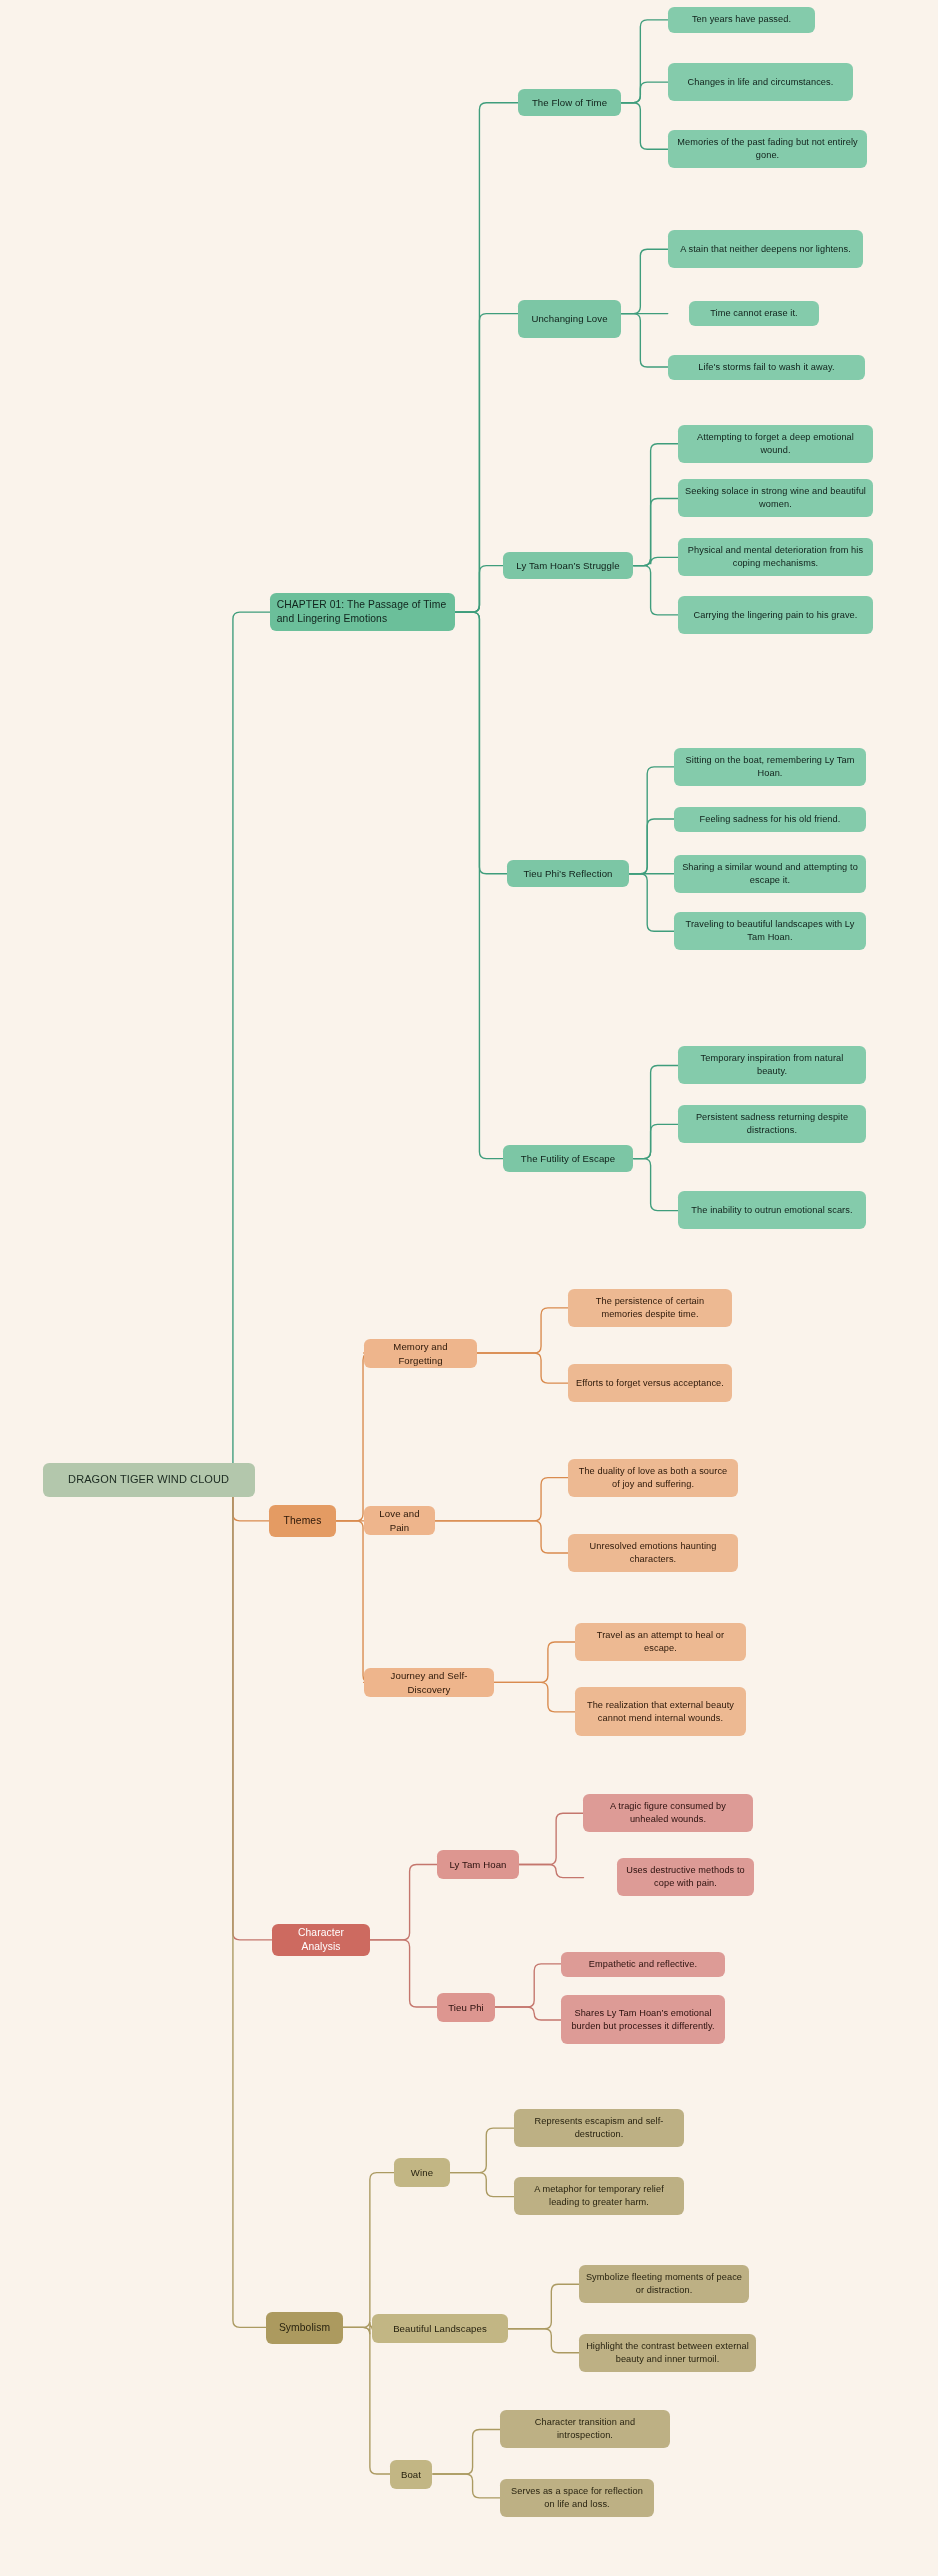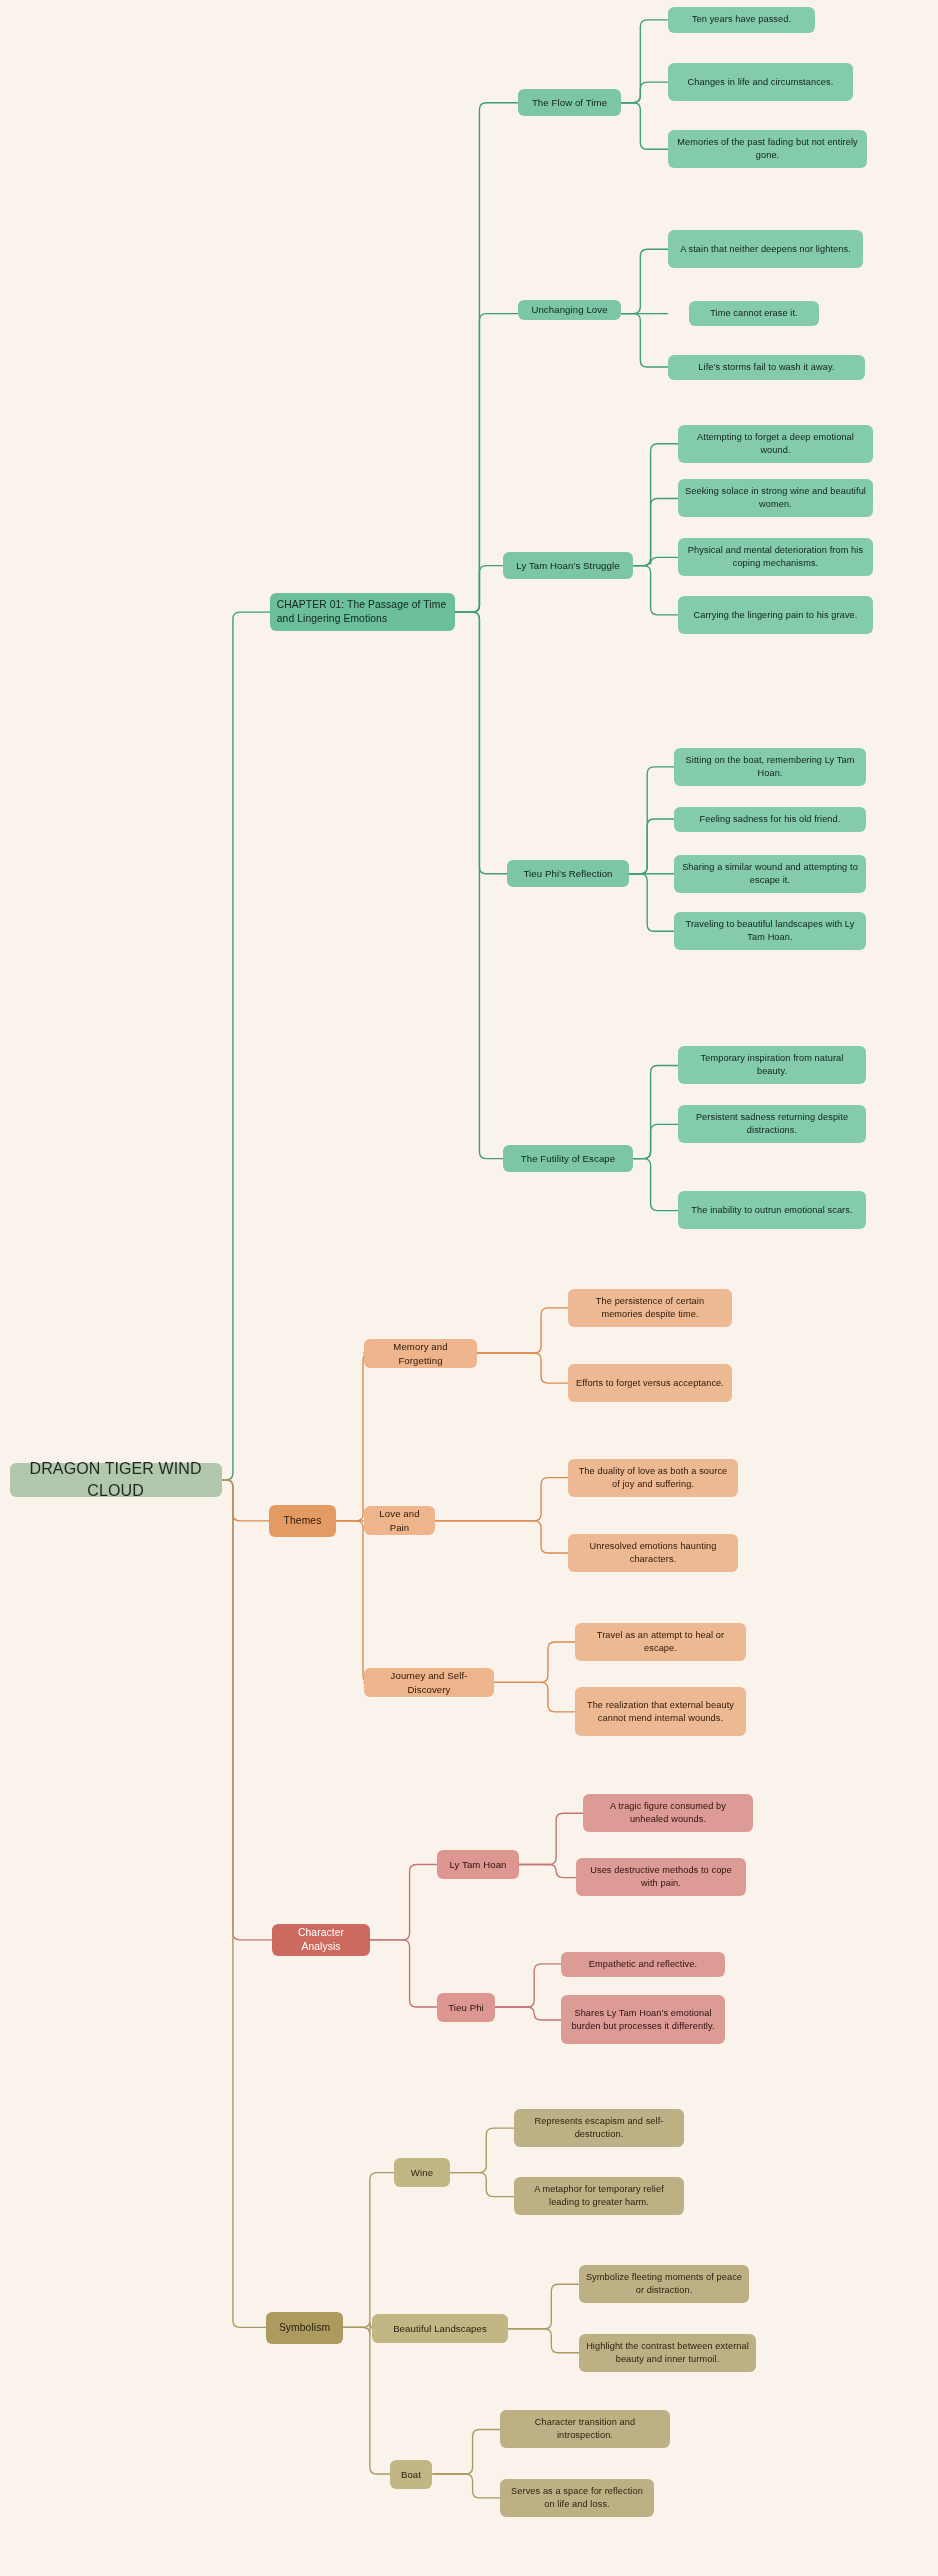--- a/index.html
+++ b/index.html
@@ -105,7 +105,7 @@
     <div class="node g-leaf" style="left: 668px; top: 6.8px; width: 147px; height: 26px;">Ten years have passed.</div>
     <div class="node g-leaf" style="left: 668px; top: 63px; width: 185px; height: 38px;">Changes in life and circumstances.</div>
     <div class="node g-leaf" style="left: 668px; top: 130px; width: 199px; height: 38px;">Memories of the past fading but not entirely gone.</div>
-    <div class="node g-sub" style="left: 518px; top: 300px; width: 103px; height: 20px;">Unchanging Love</div>
+    <div class="node g-sub" style="left: 518px; top: 300px; width: 103px; height: 38px;">Unchanging Love</div>
     <div class="node g-leaf" style="left: 668px; top: 230px; width: 195px; height: 38px;">A stain that neither deepens nor lightens.</div>
     <div class="node g-leaf" style="left: 689px; top: 301px; width: 130px; height: 25px;">Time cannot erase it.</div>
     <div class="node g-leaf" style="left: 668px; top: 355px; width: 197px; height: 25px;">Life's storms fail to wash it away.</div>

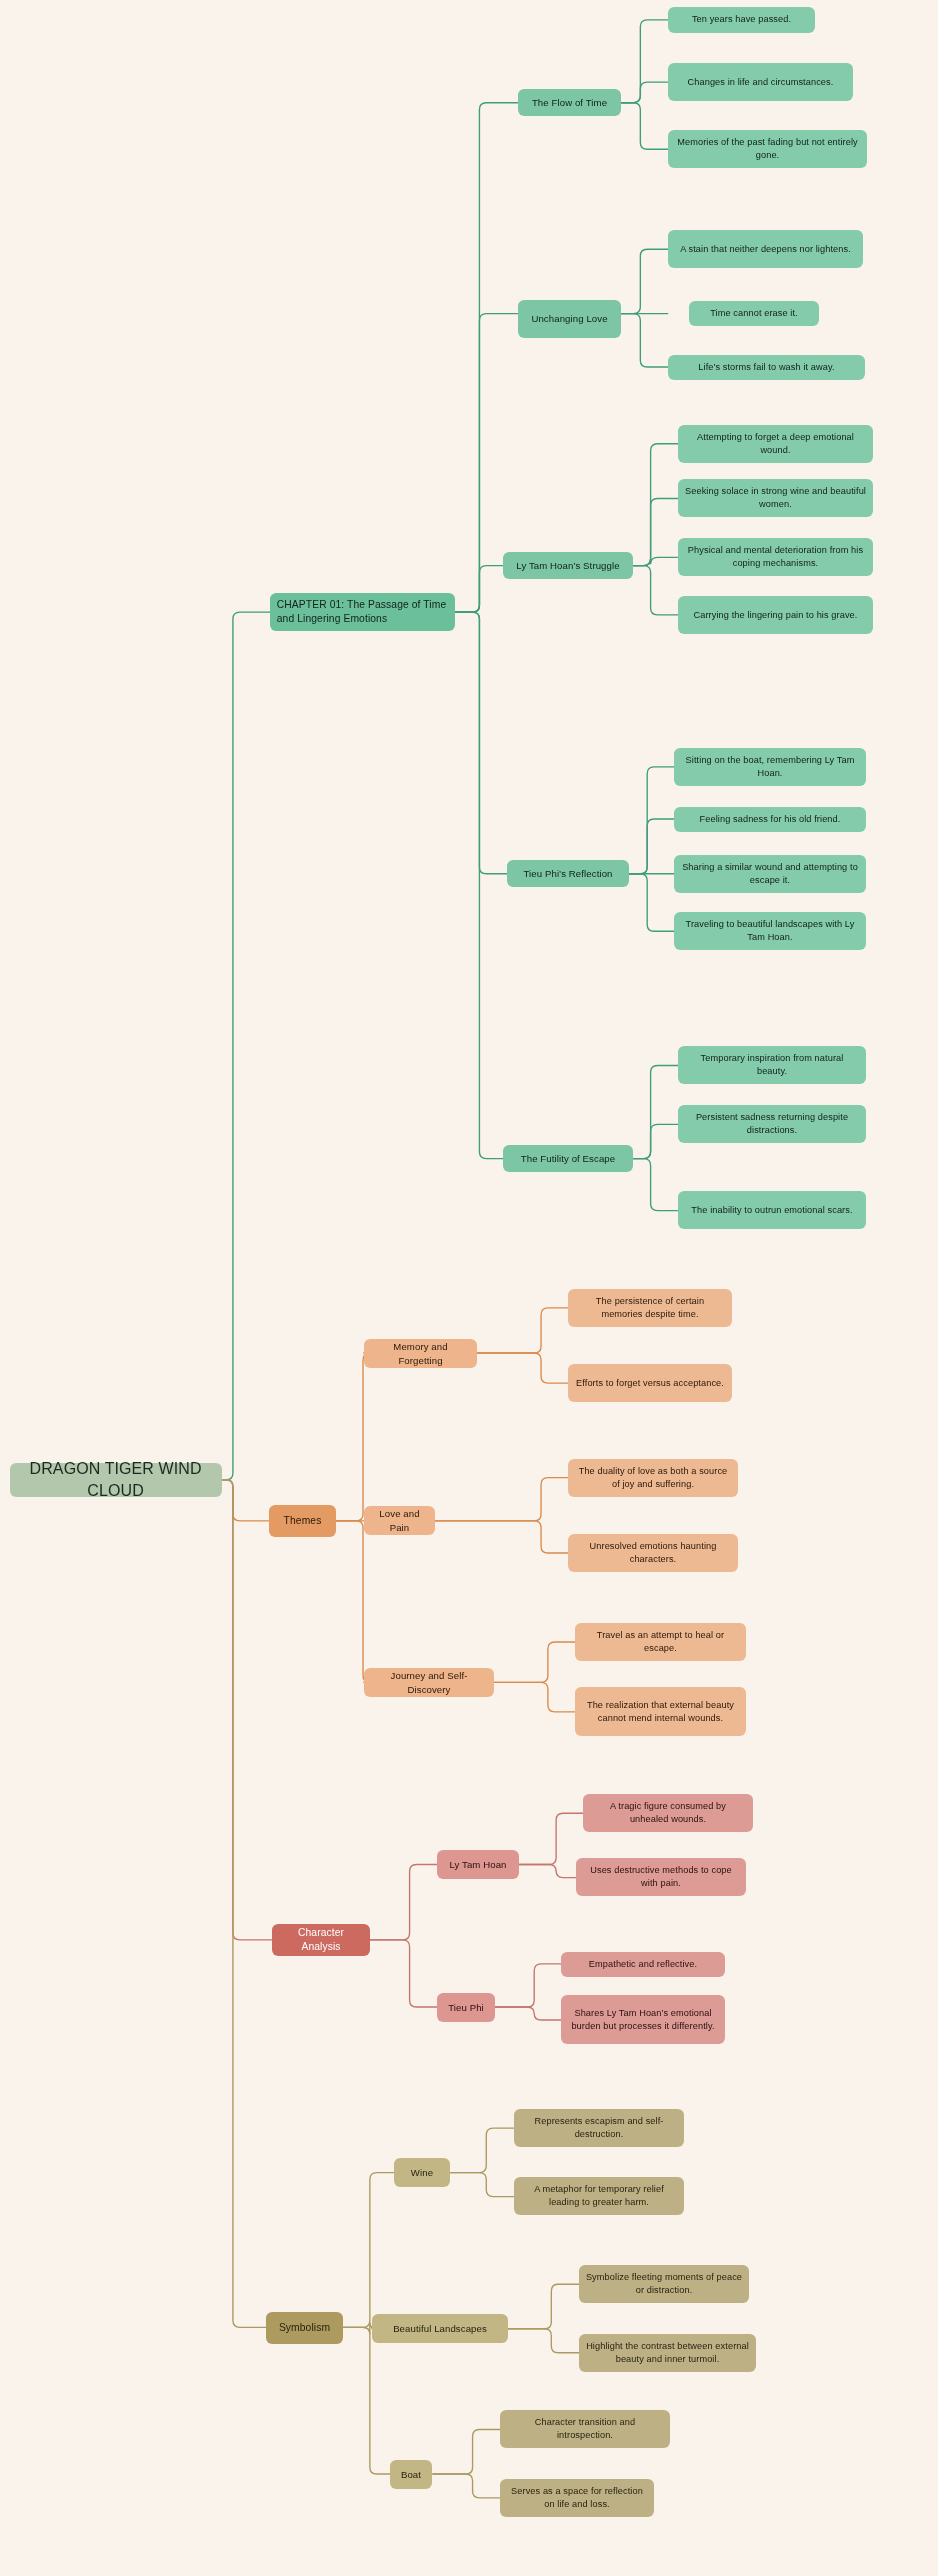--- a/index.html
+++ b/index.html
@@ -26,7 +26,7 @@
   }
   .node.lead{justify-content:flex-start;text-align:left;}
   
-  .root   {background:#b3c7ac;color:#1b2a20;font-size:16px;}
+  .root   {background:#b3c7ac;color:#1b2a20;font-size:11px;margin-left:33px;}
   .g-br   {background:#6bbf9a;color:#10231c;font-size:10.3px;}
   .g-sub  {background:#7cc6a5;color:#0f2019;font-size:9.6px;}
   .g-leaf {background:#84cbab;color:#10201a;font-size:9.2px;}

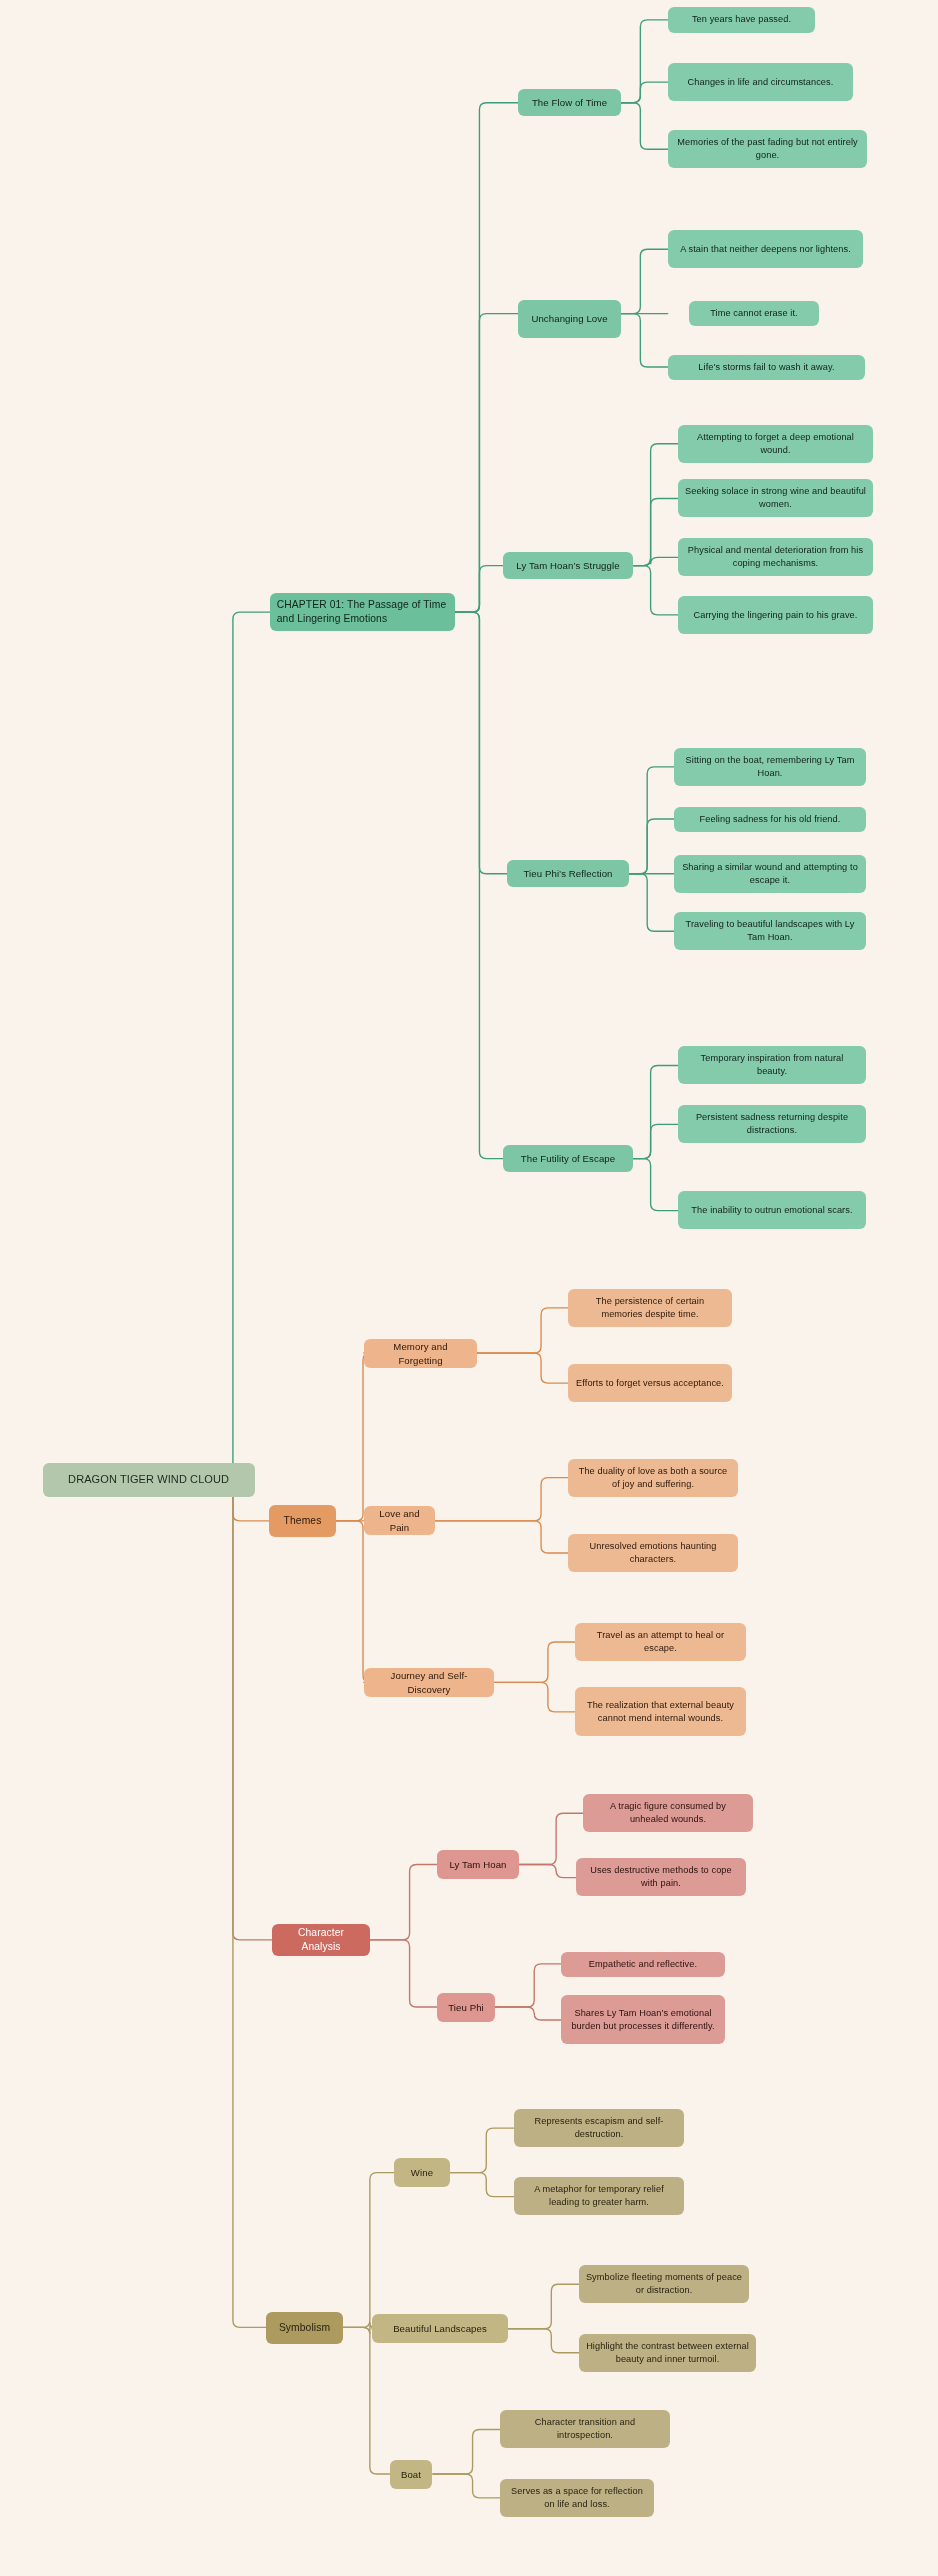--- a/index.html
+++ b/index.html
@@ -136,7 +136,7 @@
     <div class="node r-br" style="left: 272px; top: 1924px; width: 98px; height: 31.5px;">Character Analysis</div>
     <div class="node r-sub" style="left: 437px; top: 1850px; width: 82px; height: 29px;">Ly Tam Hoan</div>
     <div class="node r-leaf" style="left: 583px; top: 1794px; width: 170px; height: 38px;">A tragic figure consumed by unhealed wounds.</div>
-    <div class="node r-leaf" style="left: 576px; top: 1858px; width: 170px; height: 38px; text-align: center;">Uses destructive methods to cope with pain.</div>
+    <div class="node r-leaf" style="left: 617px; top: 1858px; width: 137px; height: 38px; text-align: center;">Uses destructive methods to cope with pain.</div>
     <div class="node r-sub" style="left: 437px; top: 1993px; width: 58px; height: 29px;">Tieu Phi</div>
     <div class="node r-leaf" style="left: 561px; top: 1952px; width: 164px; height: 25px;">Empathetic and reflective.</div>
     <div class="node r-leaf" style="left: 561px; top: 1995px; width: 164px; height: 49px;">Shares Ly Tam Hoan’s emotional burden but processes it differently.</div>

